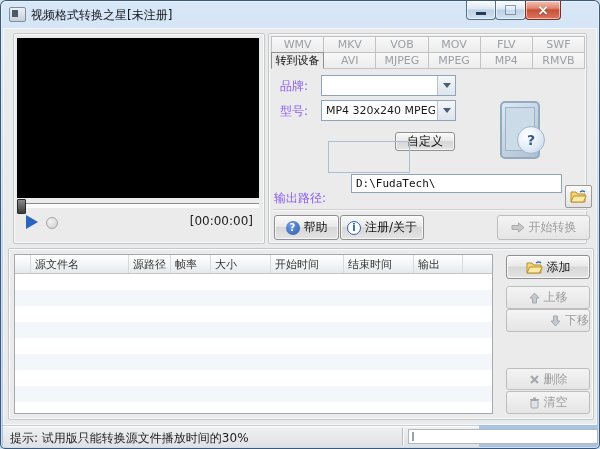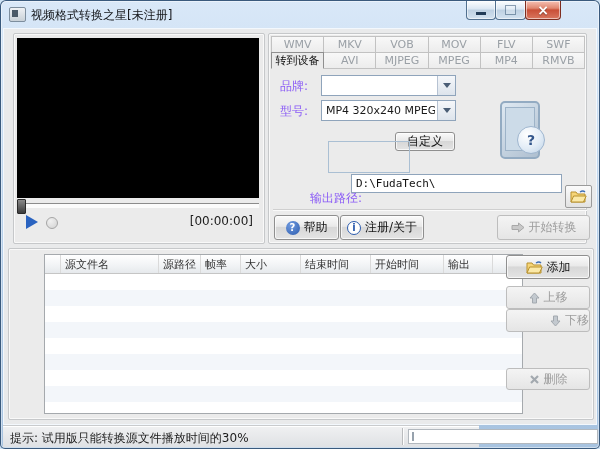--- a/index.html
+++ b/index.html
@@ -163,7 +163,7 @@
 
       <div class="preview-box" style="left:325px;top:113px;"></div>
 
-      <span class="flabel" style="left:271px;top:162px;margin-left:36px;">输出路径:</span>
+      <span class="flabel" style="left:271px;top:162px;">输出路径:</span>
       <input class="path-input" style="left: 348px; top: 146px;" value="D:\FudaTech\">
       <div class="browse" style="left:562px;top:157px;">
         <svg width="17" height="13" viewBox="0 0 17 13">

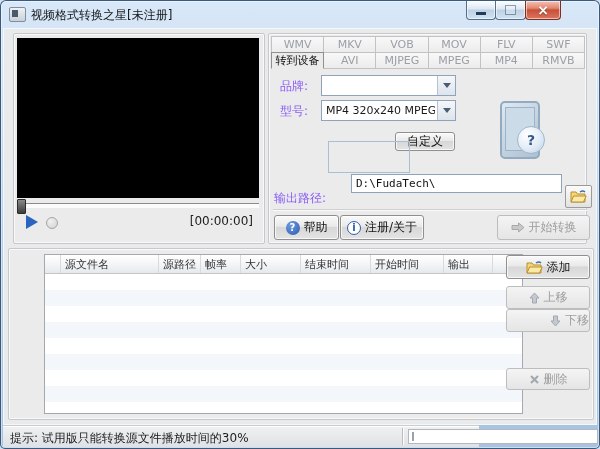--- a/index.html
+++ b/index.html
@@ -192,7 +192,7 @@
 
       <div class="panel" style="left:5px;top:220px;width:584px;height:170px;"></div>
 
-      <div class="table" style="left:11px;top:226px;margin-left:30px;">
+      <div class="table" style="left:11px;top:226px;">
         <div class="thead">
           <div class="th" style="width:16px;"></div>
           <div class="th" style="width:98px;">源文件名</div>

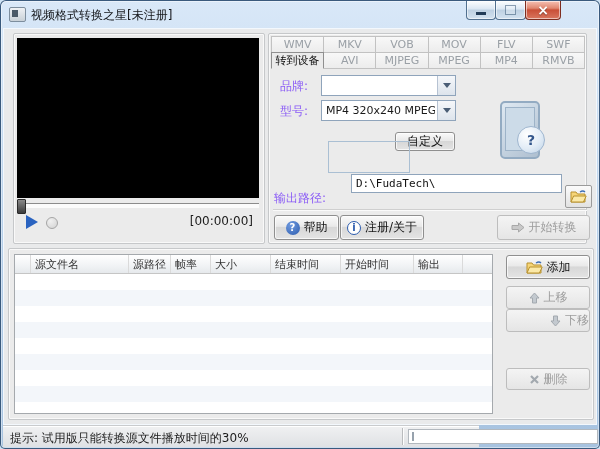--- a/index.html
+++ b/index.html
@@ -199,8 +199,8 @@
           <div class="th" style="width:42px;">源路径</div>
           <div class="th" style="width:40px;">帧率</div>
           <div class="th" style="width:60px;">大小</div>
+          <div class="th" style="width:73px;">开始时间</div>
           <div class="th" style="width:70px;">结束时间</div>
-          <div class="th" style="width:73px;">开始时间</div>
           <div class="th" style="width:49px;text-align:right;">输出</div>
           <div class="th" style="flex:1;border-right:none;"></div>
         </div>

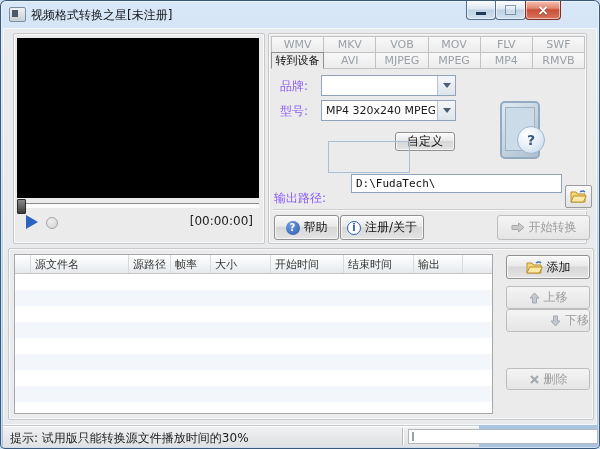--- a/index.html
+++ b/index.html
@@ -233,6 +233,14 @@
         </svg>
         <span>删除</span>
       </div>
+      <div class="btn sidebtn disabled" style="position:absolute;left:503px;top:363px;">
+        <svg width="11" height="12" viewBox="0 0 11 12">
+          <rect x="2" y="3.5" width="7" height="7.5" rx="1" fill="#dfe3e7" stroke="#a3a9af"></rect>
+          <rect x="1" y="2" width="9" height="1.6" fill="#a3a9af"></rect>
+          <rect x="4" y="0.5" width="3" height="1.6" fill="#a3a9af"></rect>
+        </svg>
+        <span>清空</span>
+      </div>
     </div>
 
     <div class="statusbar">

